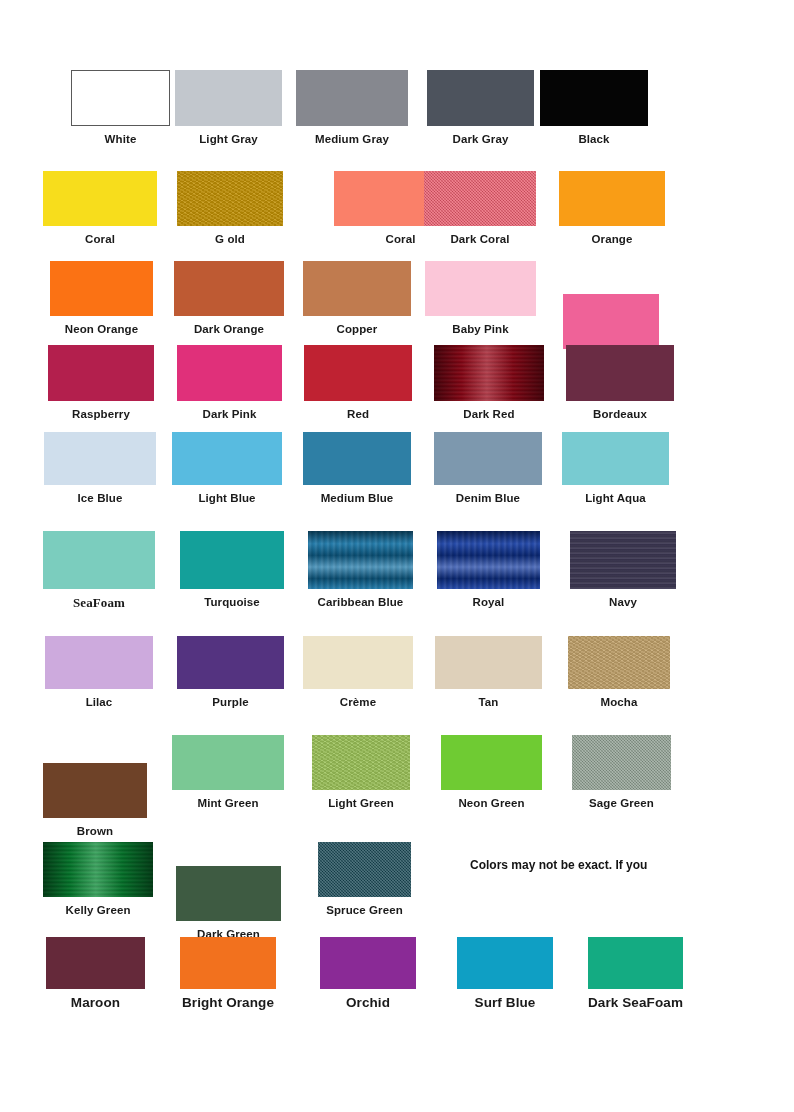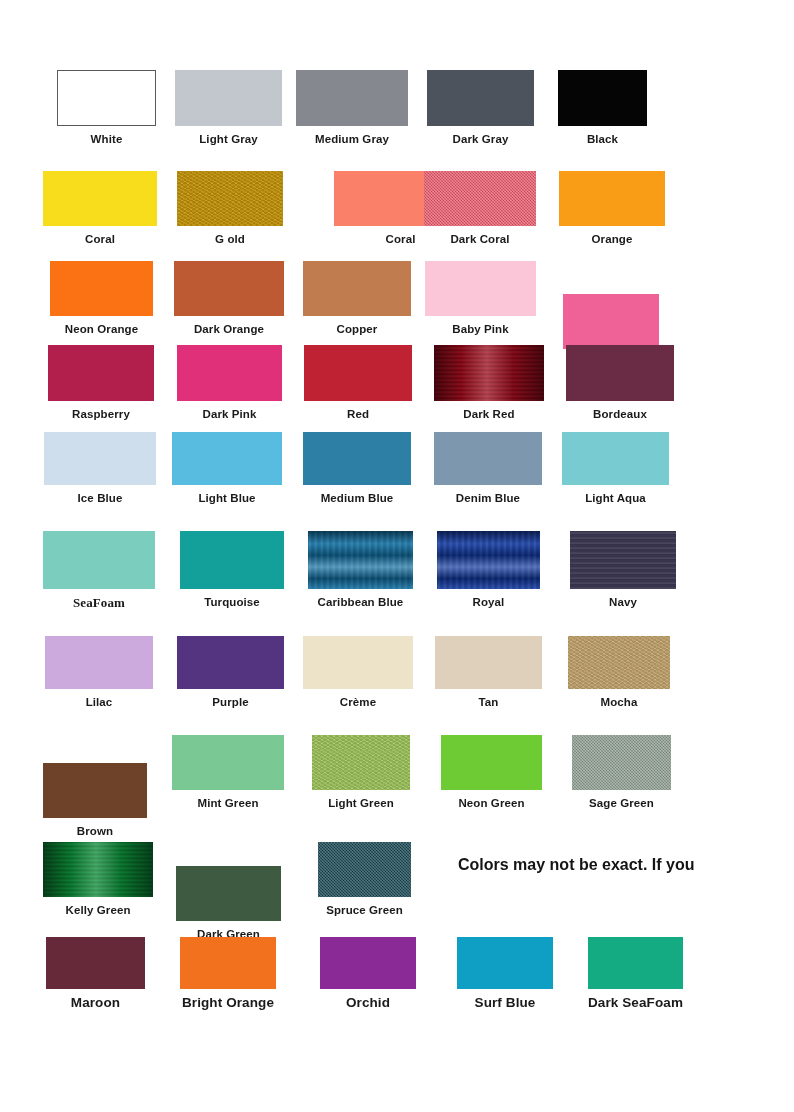--- a/index.html
+++ b/index.html
@@ -165,7 +165,7 @@
 <div id="chart-page">
   <div id="swatch-grid">
       <div class="swatch-row" style="top: 70px;">
-        <div class="swatch-cell" style="left: 57px; width: 99px;">
+        <div class="swatch-cell" style="left: 71px; width: 99px;">
           <div class="swatch-chip bordered" style="height: 56px; background: rgb(255, 255, 255);"></div>
           <div class="swatch-label">White</div>
         </div>

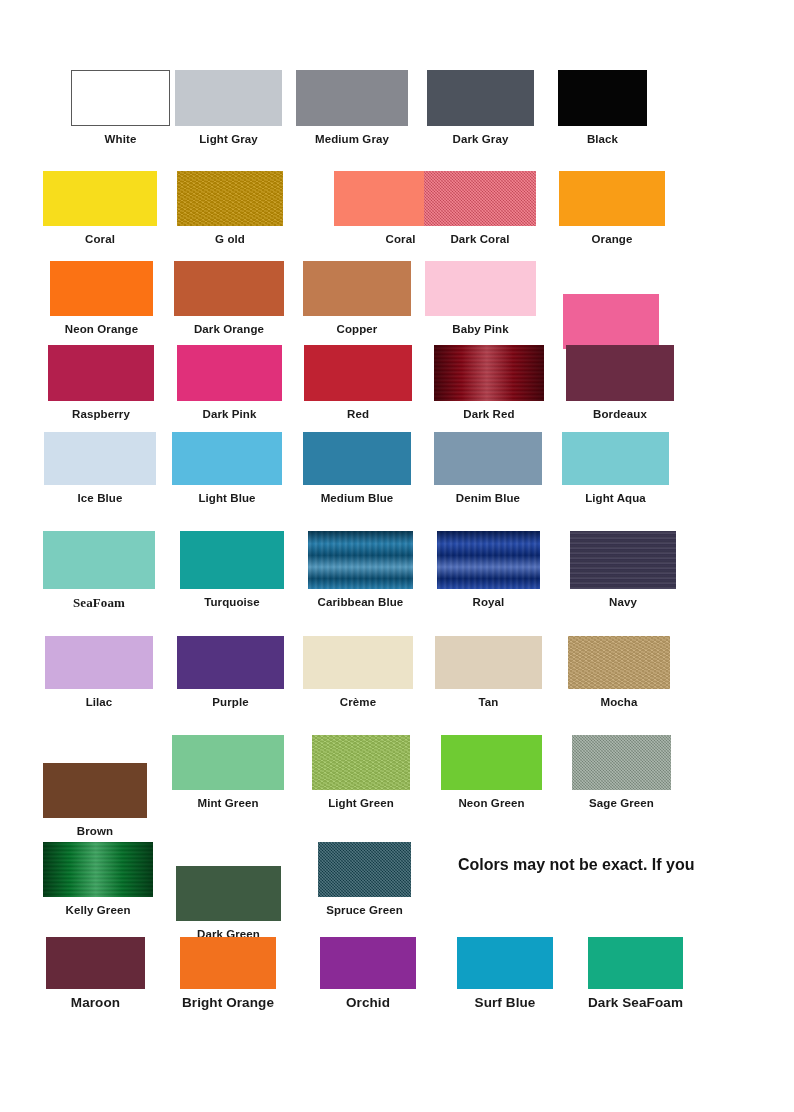--- a/index.html
+++ b/index.html
@@ -181,7 +181,7 @@
           <div class="swatch-chip" style="height: 56px; background: rgb(77, 83, 93);"></div>
           <div class="swatch-label">Dark Gray</div>
         </div>
-        <div class="swatch-cell" style="left: 558px; width: 89px;">
+        <div class="swatch-cell" style="left: 540px; width: 108px;">
           <div class="swatch-chip" style="height: 56px; background: rgb(5, 5, 5);"></div>
           <div class="swatch-label">Black</div>
         </div>

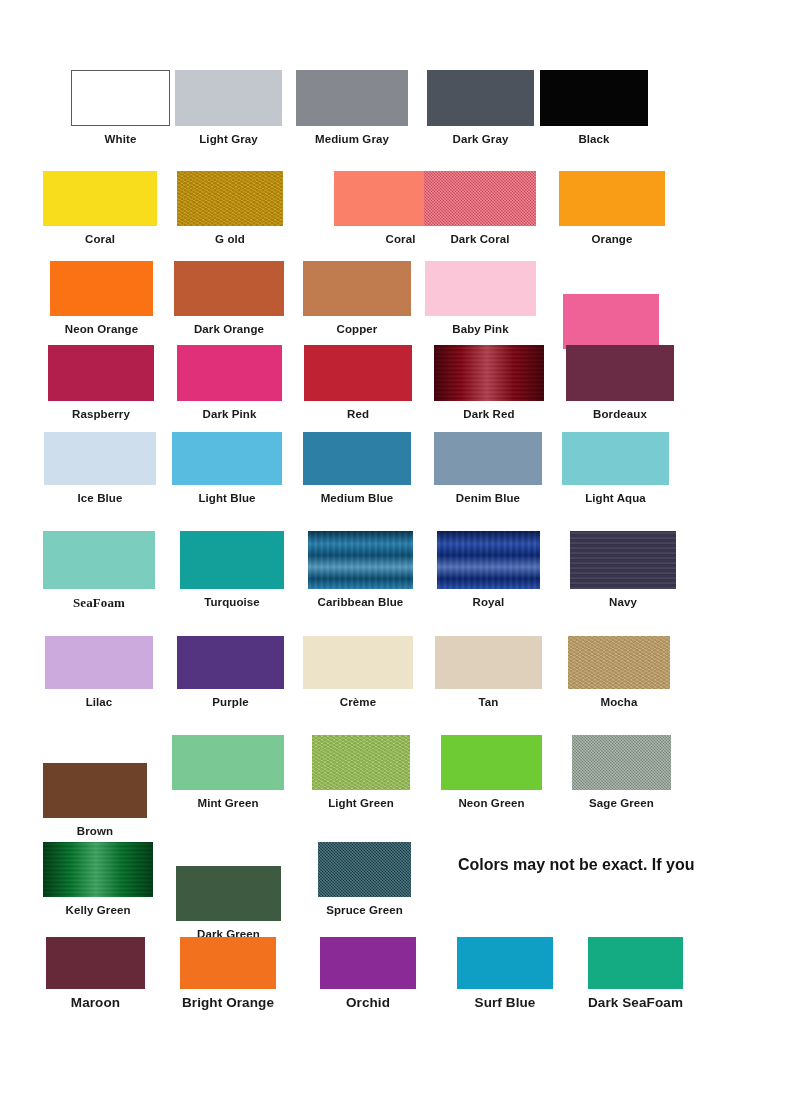--- a/index.html
+++ b/index.html
@@ -148,11 +148,12 @@
   #note-block {
     position: absolute;
     font-family: "Liberation Sans", sans-serif;
-    font-size: 16px;
+    font-size: 12px;
     font-weight: bold;
     color: #141414;
     line-height: 26px;
     text-align: center;
+    margin-left: 12px;
   }
   #note-block .note-line {
     display: block;

